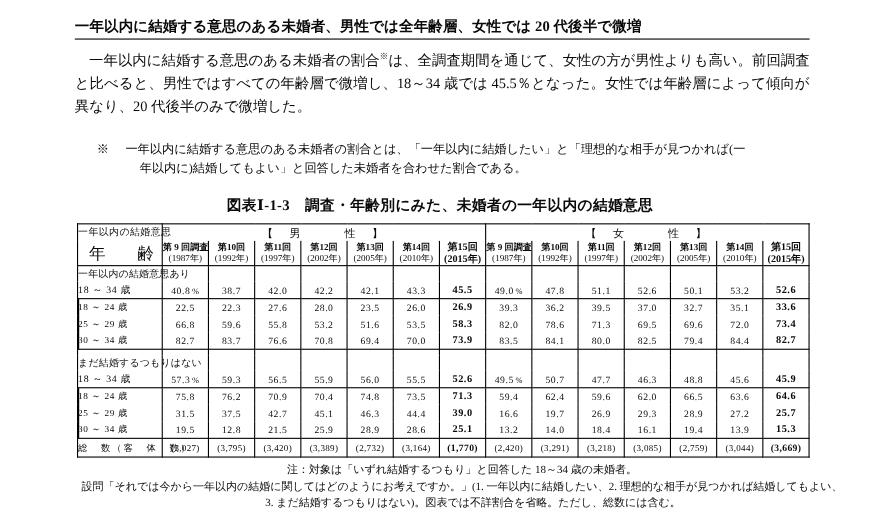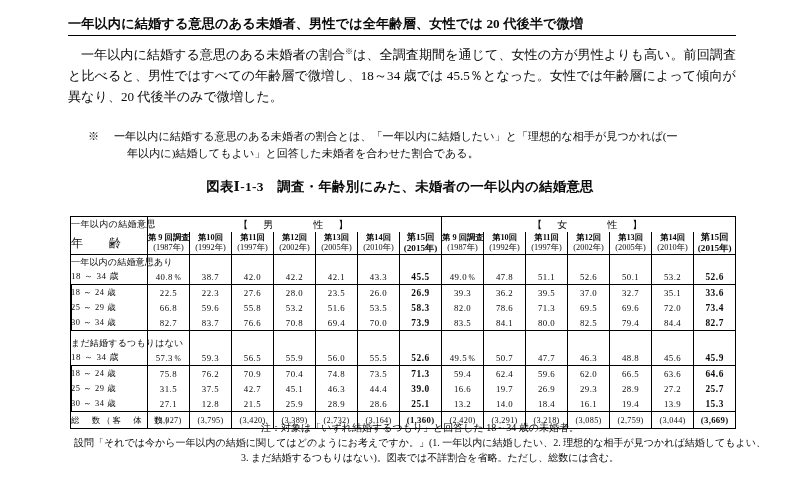--- a/index.html
+++ b/index.html
@@ -96,7 +96,7 @@
   .table-wrap {
     position: absolute;
     left: 70px;
-    top: 216px;
+    top: 203px;
     width: 665px;
   }
   table.stat {

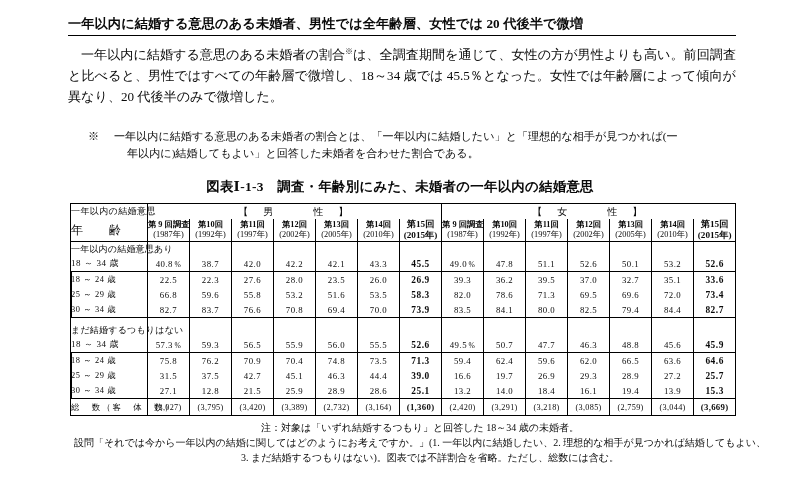--- a/index.html
+++ b/index.html
@@ -134,8 +134,8 @@
     letter-spacing: 0.4px;
   }
   .hdr-corner-bot {
-    text-align: left;
-    font-size: 12px;
+    text-align: right;
+    font-size: 15px;
     height: 22px;
     letter-spacing: 7px;
     padding-left: 6px;

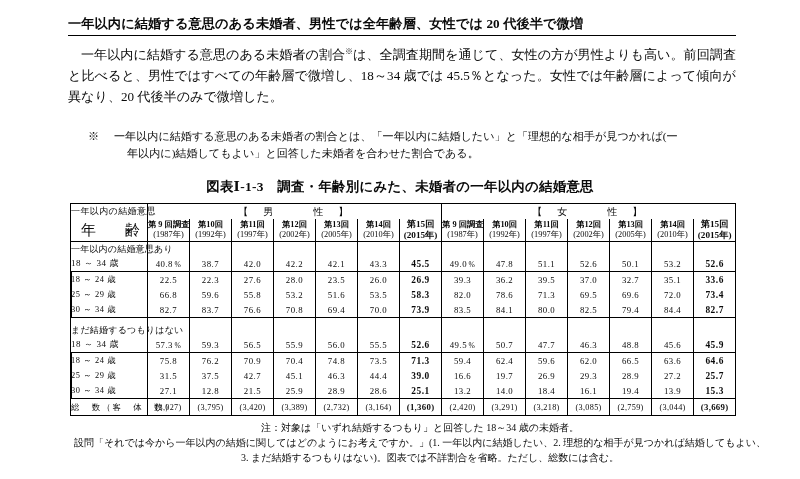--- a/index.html
+++ b/index.html
@@ -502,7 +502,7 @@
           </tr>
           <tr>
             <td class="age-sub t-left t-right t-bot" style="border-left: 1px solid rgb(0, 0, 0); box-shadow: rgb(0, 0, 0) 22px 0px 0px -21px inset;">30 ～ 34 歳</td>
-            <td class="num t-right t-left-thick t-bot"><span>27.1</span></td>
+            <td class="num t-right t-left-thick t-bot"><span>19.5</span></td>
             <td class="num t-right t-bot"><span>12.8</span></td>
             <td class="num t-right t-bot"><span>21.5</span></td>
             <td class="num t-right t-bot"><span>25.9</span></td>

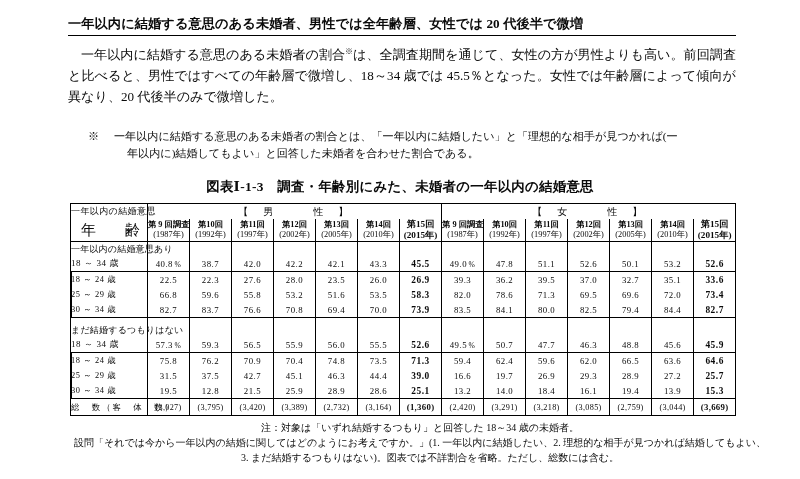--- a/index.html
+++ b/index.html
@@ -525,7 +525,7 @@
             <td class="tot-num t-right t-bot-thick">(3,389)</td>
             <td class="tot-num t-right t-bot-thick">(2,732)</td>
             <td class="tot-num t-right t-bot-thick">(3,164)</td>
-            <td class="tot-num t-right t-bot-thick bold-col">(1,360)</td>
+            <td class="tot-num t-right t-bot-thick bold-col">(1,770)</td>
             <td class="tot-num t-right t-bot-thick t-left-thick">(2,420)</td>
             <td class="tot-num t-right t-bot-thick">(3,291)</td>
             <td class="tot-num t-right t-bot-thick">(3,218)</td>

